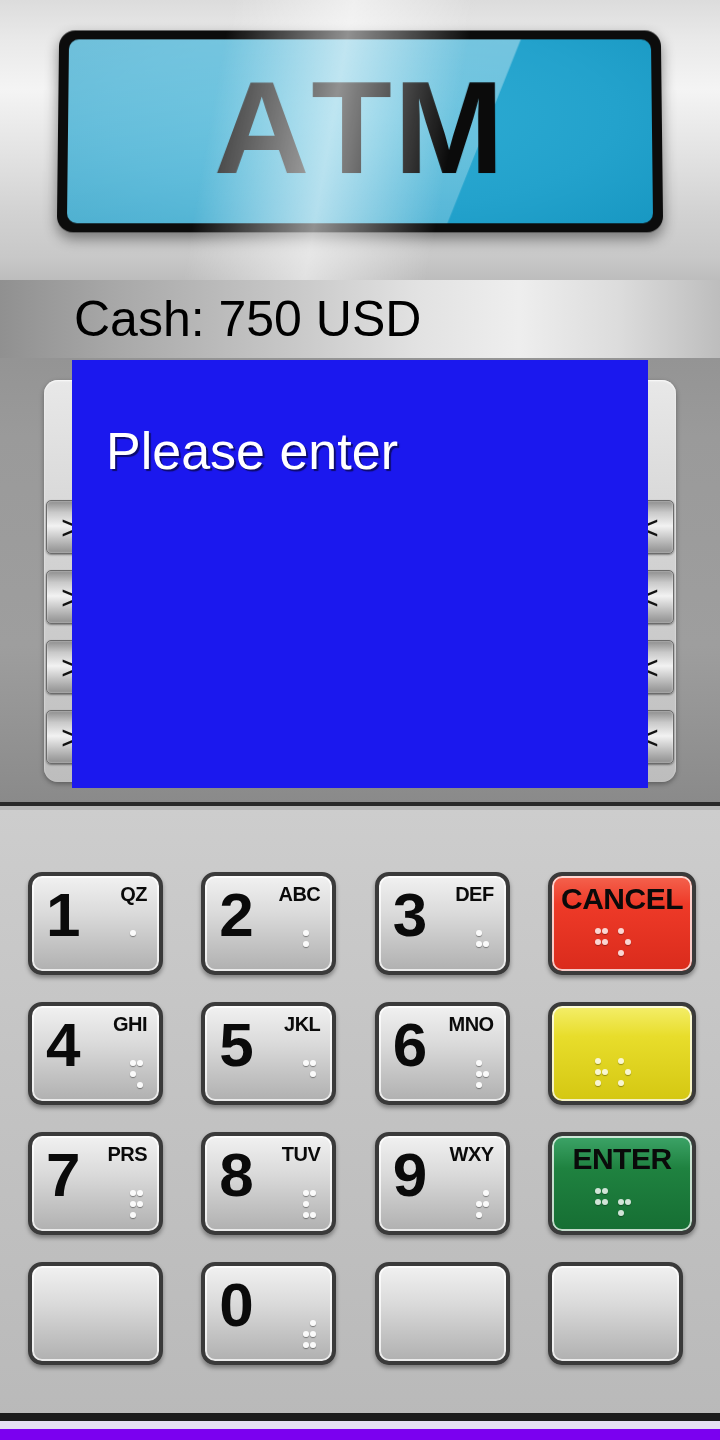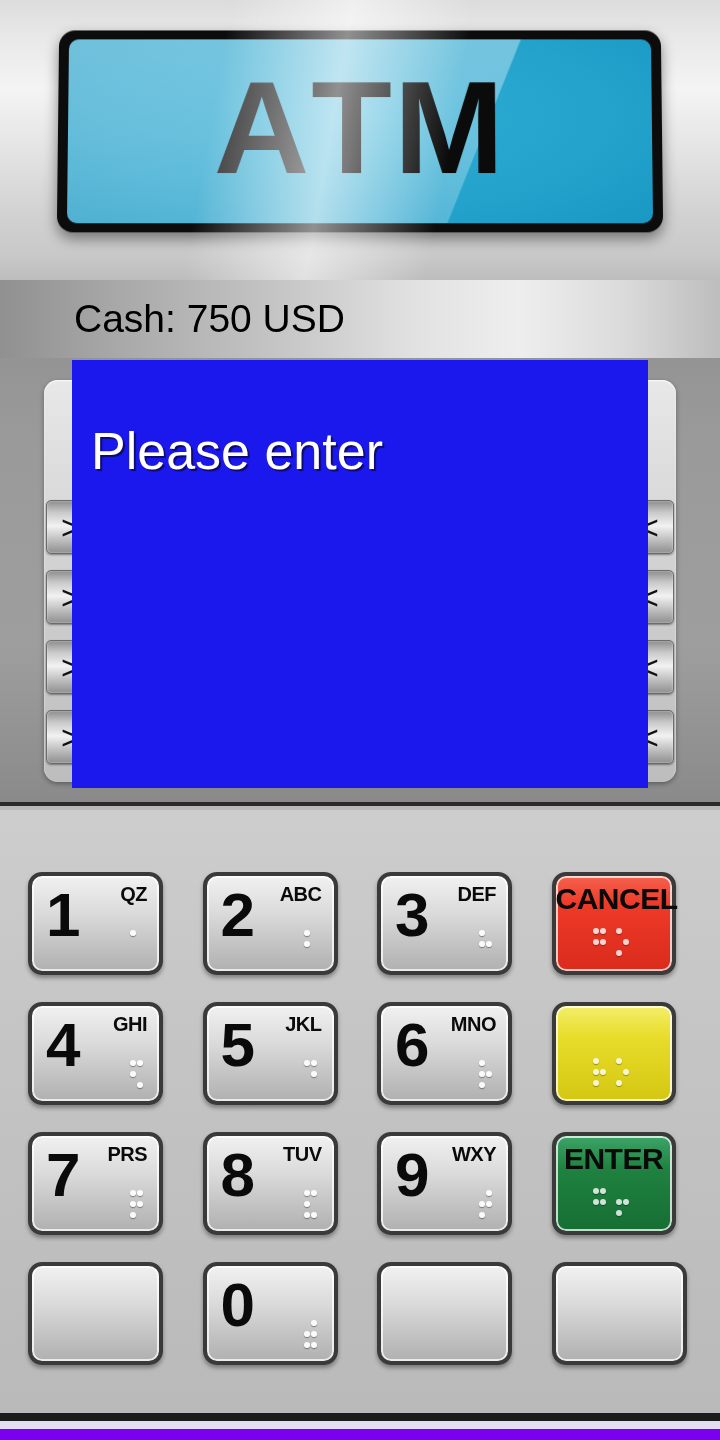--- a/index.html
+++ b/index.html
@@ -101,7 +101,7 @@
   }
   .cash-text {
     margin-left: 74px;
-    font-size: 39px;
+    font-size: 50px;
     color: #000;
     letter-spacing: 0px;
     white-space: nowrap;

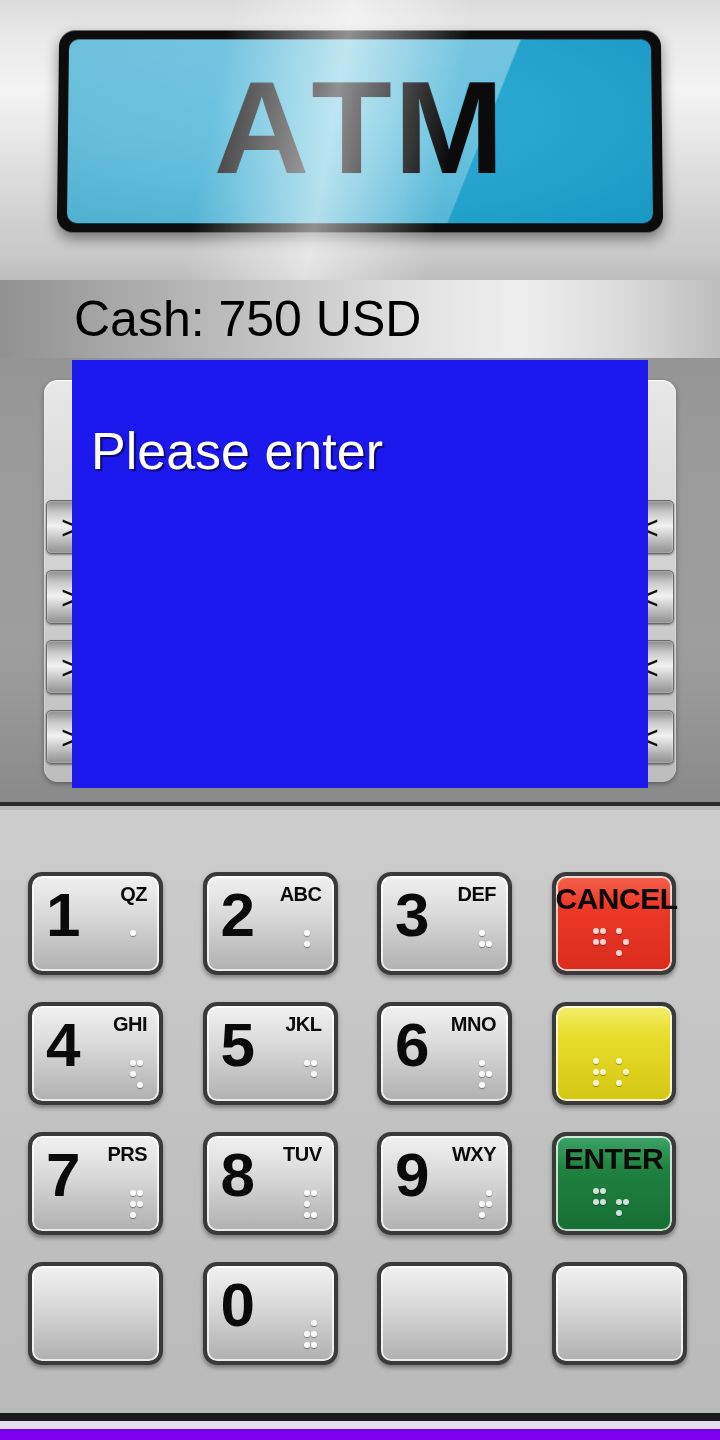--- a/index.html
+++ b/index.html
@@ -148,7 +148,7 @@
     width: 576px; height: 428px;
     background: #1b18ee;
     z-index: 6;
-    padding: 56px 0 0 19px;
+    padding: 56px 0 0 34px;
   }
   .blue-line {
     font-size: 52px;

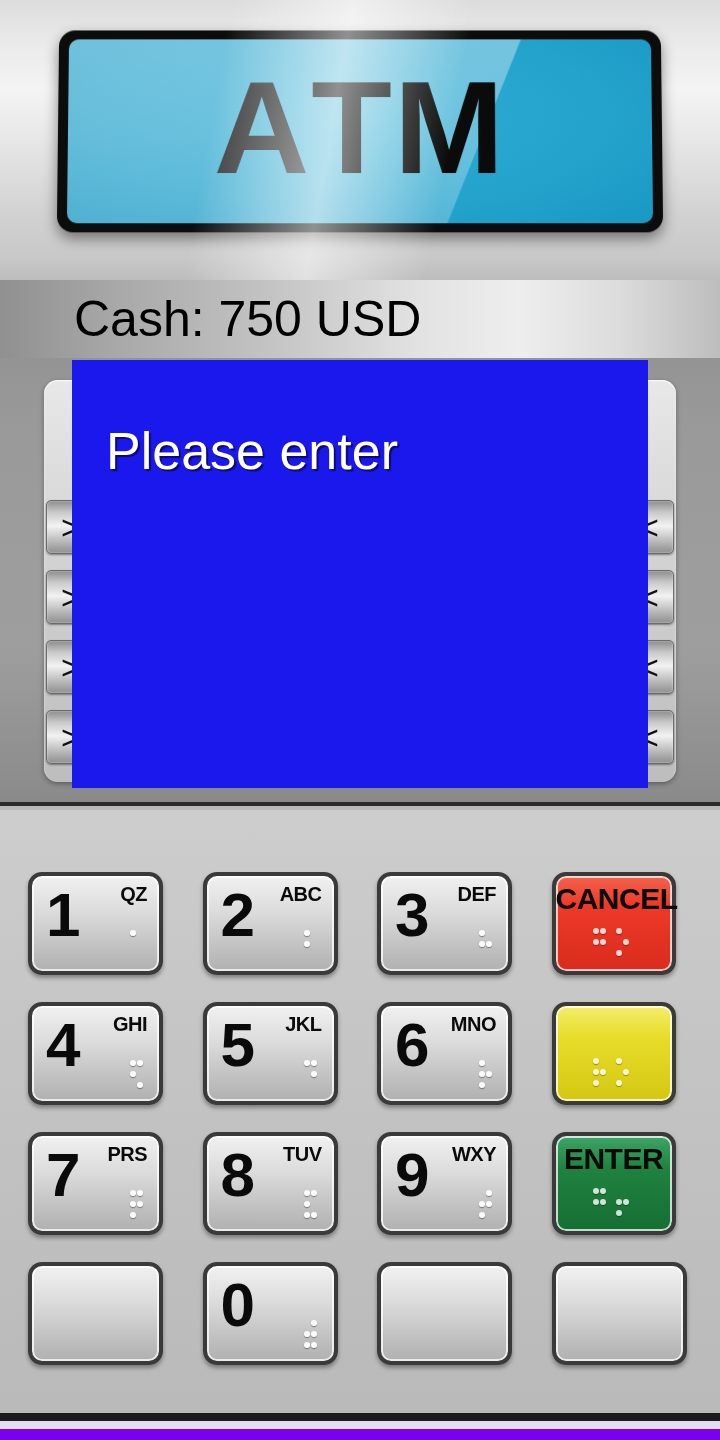--- a/index.html
+++ b/index.html
@@ -188,7 +188,7 @@
     align-self: start;
   }
   .key.wide {
-    width: 124px;
+    width: 148px;
   }
   .key.red    { background: linear-gradient(180deg,#f4634e 0%,#ee3a28 30%,#da2b1c 100%); border-color:#3a3a3a; }
   .key.yellow { background: linear-gradient(180deg,#f4ee6a 0%,#e8dd2b 32%,#d4c712 100%); border-color:#3a3a3a; }

